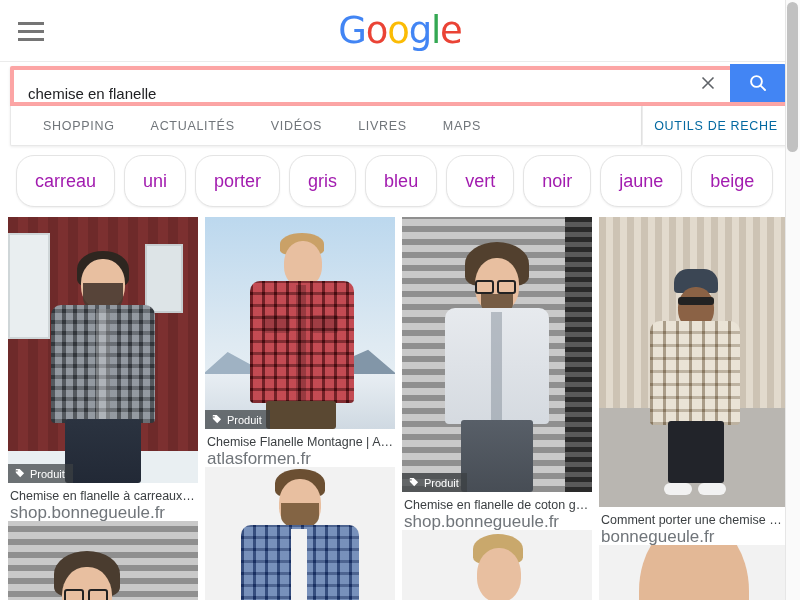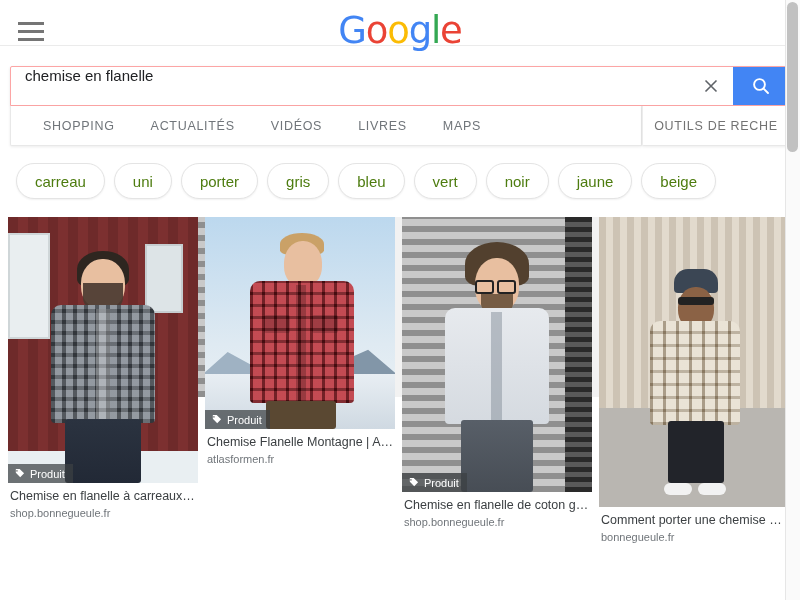--- a/index.html
+++ b/index.html
@@ -14,7 +14,7 @@
   
   .header {
     position: relative;
-    height: 46px;
+    height: 62px;
     background: #fff;
     border-bottom: 1px solid #ebebeb;
   }

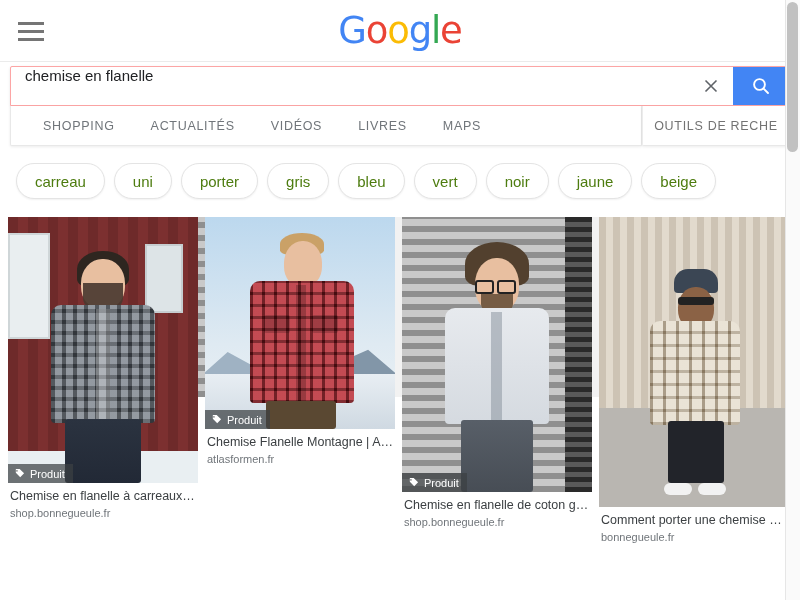--- a/index.html
+++ b/index.html
@@ -46,10 +46,10 @@
     position: absolute; left: 10px; top: 66px;
     width: 780px; height: 40px;
     background: #fff;
-    border: 1px solid #fca5a5;
+    border: 4px solid #fca5a5;
     border-radius: 2px 2px 0 0;
     box-shadow: 0 1px 3px rgba(0,0,0,0.10);
-    display: flex; align-items: flex-start;
+    display: flex; align-items: flex-end;
   }
   .search-input {
     flex: 1;

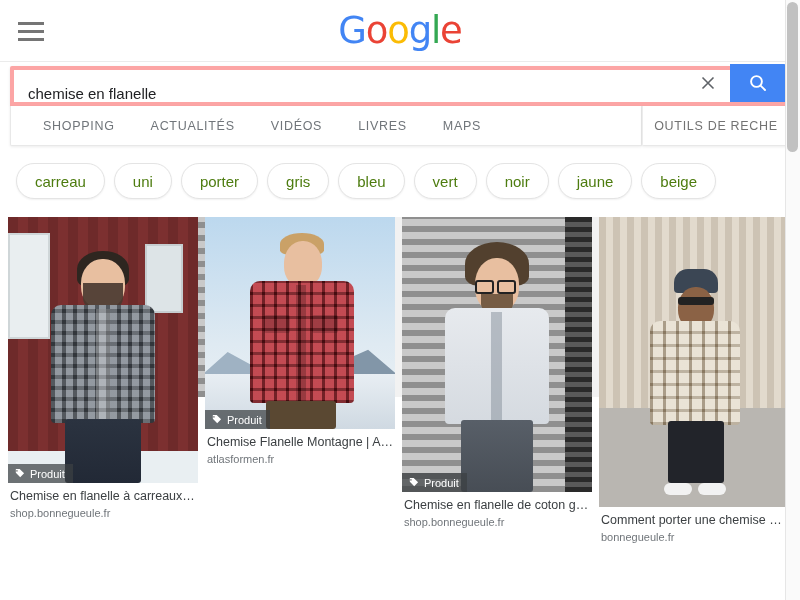--- a/index.html
+++ b/index.html
@@ -118,7 +118,7 @@
     box-shadow: 0 1px 3px rgba(0,0,0,0.08);
     display: flex; align-items: center; justify-content: center;
     font-size: 12.5px; letter-spacing: 0.7px;
-    color: #737373;
+    color: #0369a1;
     cursor: pointer;
     white-space: nowrap;
     overflow: hidden;

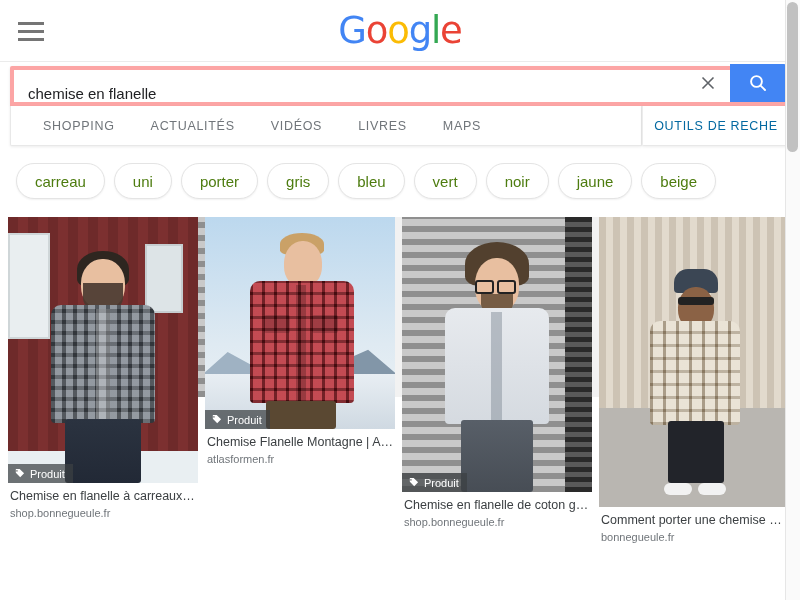--- a/index.html
+++ b/index.html
@@ -136,15 +136,15 @@
   }
   .chip {
     flex: none;
-    height: 36px;
+    height: 52px;
     padding: 0 18px;
     border: 1px solid #e4e4e4;
     border-radius: 18px;
     background: #fff;
     box-shadow: 0 1px 2px rgba(0,0,0,0.06);
     display: flex; align-items: center;
-    font-size: 15px;
-    color: #4d7c0f;
+    font-size: 18px;
+    color: #a21caf;
     white-space: nowrap;
     cursor: pointer;
   }

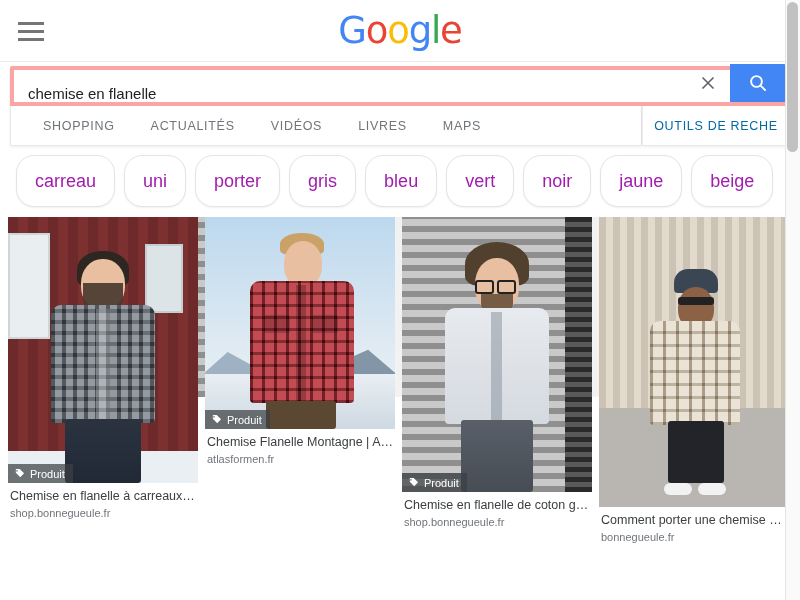--- a/index.html
+++ b/index.html
@@ -159,7 +159,7 @@
     display: flex;
     gap: 7px;
   }
-  .col { width: 190px; flex: none; display: flex; }
+  .col { width: 190px; flex: none; display: flex; flex-direction: column; }
   .card { width: 190px; background: #fff; cursor: pointer; }
   .thumb {
     position: relative;

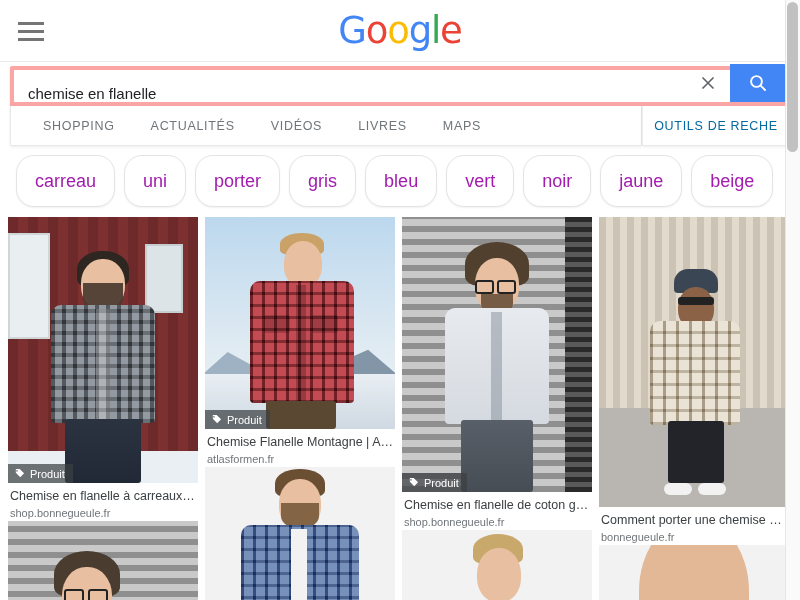--- a/index.html
+++ b/index.html
@@ -186,7 +186,7 @@
     line-height: 17px;
   }
   .cap .d {
-    font-size: 11px; color: #70757a;
+    font-size: 17px; color: #70757a;
     white-space: nowrap; overflow: hidden; text-overflow: ellipsis;
     line-height: 16px;
   }

